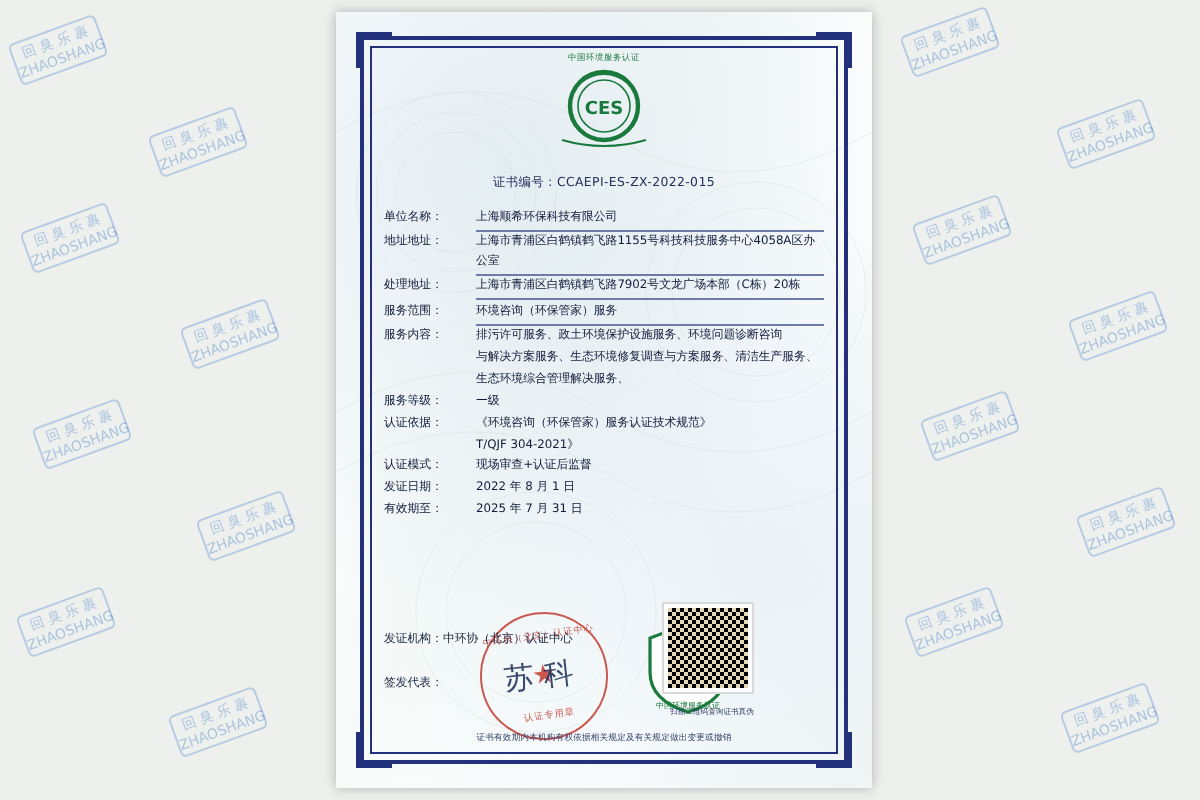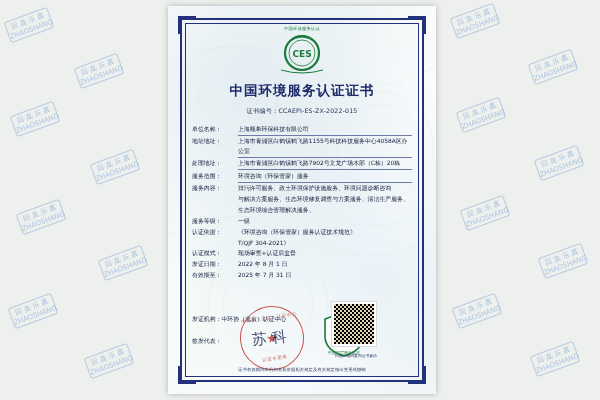--- a/index.html
+++ b/index.html
@@ -386,7 +386,6 @@
         </div>
       </div>
 
-      <div class="cert-title">中国环境服务认证证书</div>
 
       <div class="cert-no">
         <span>证书编号：</span><span>CCAEPI-ES-ZX-2022-015</span>

